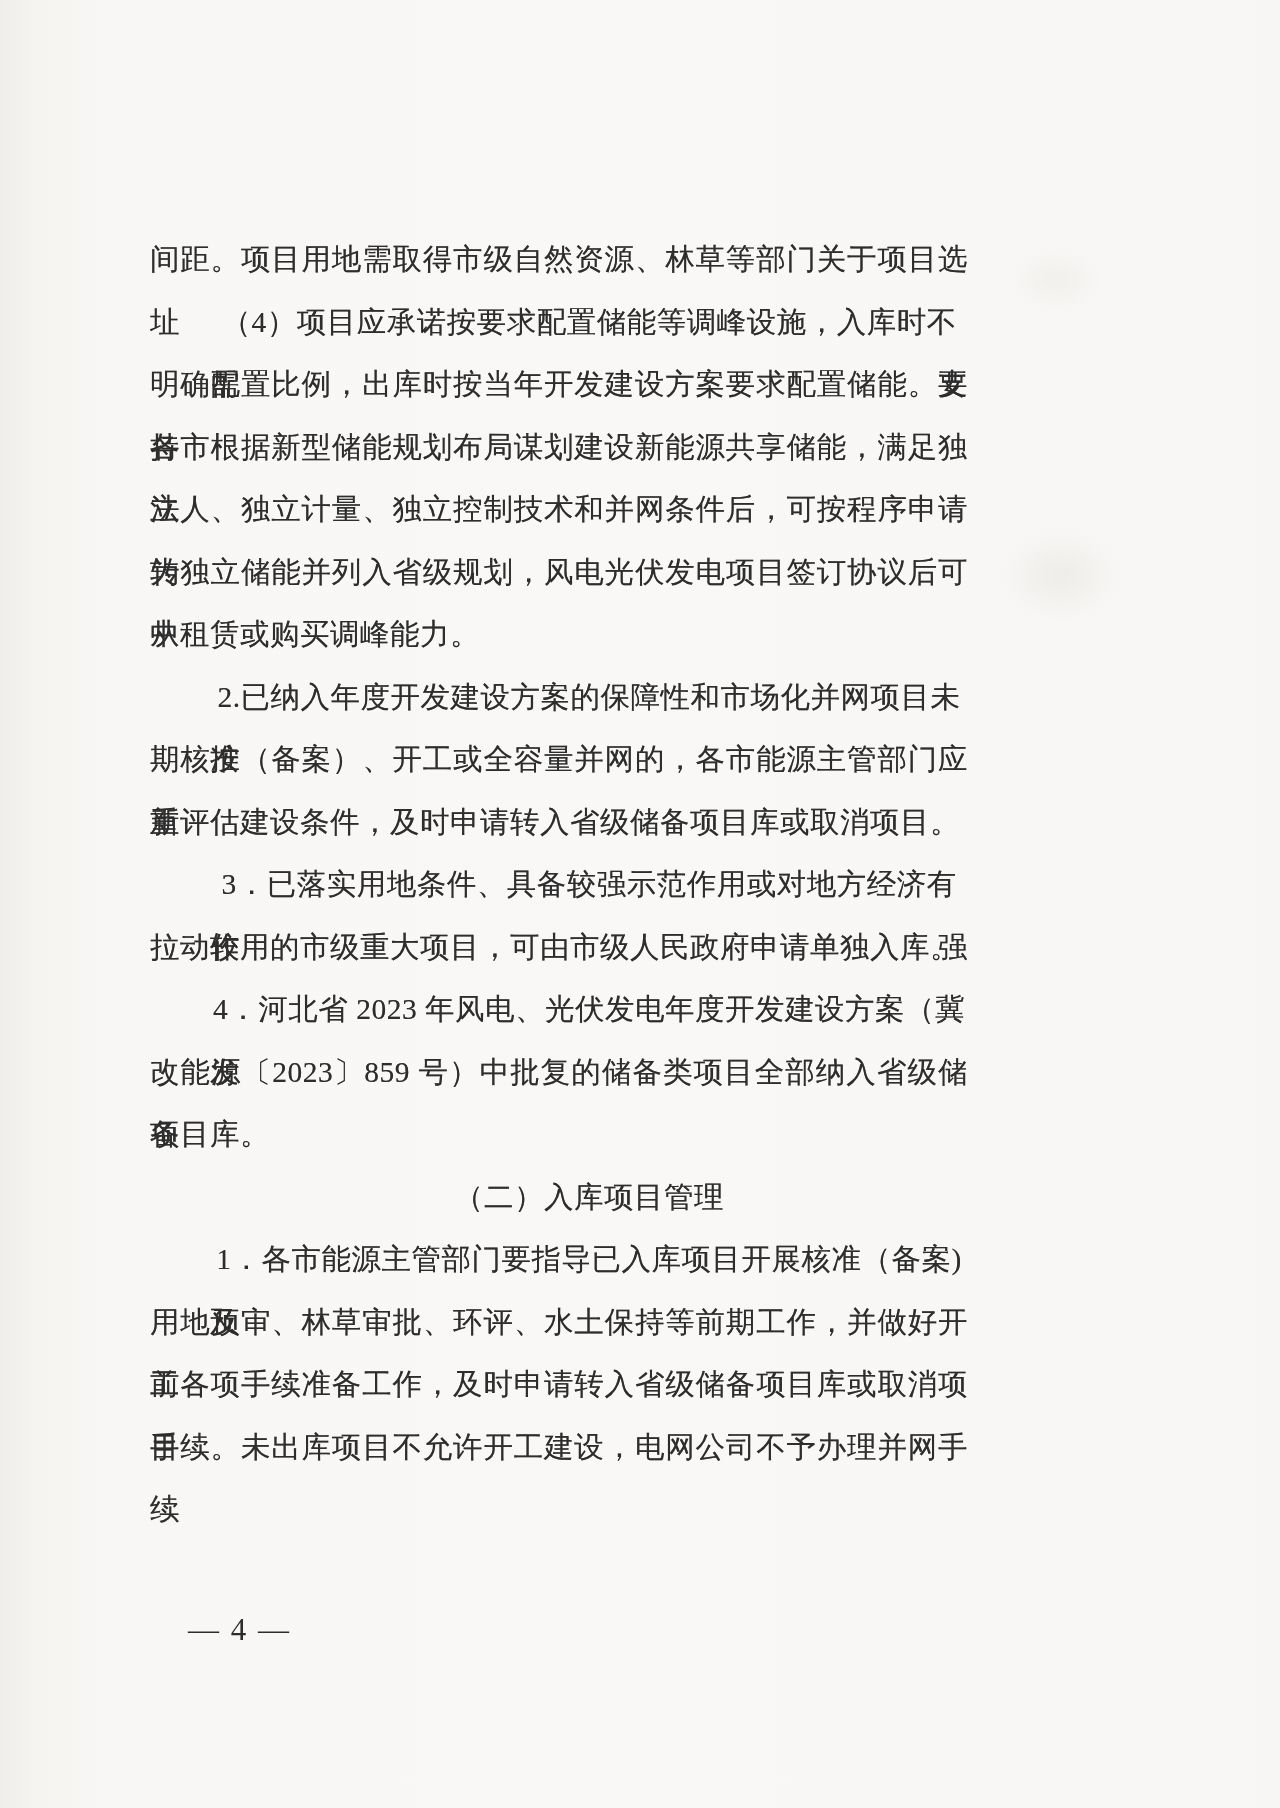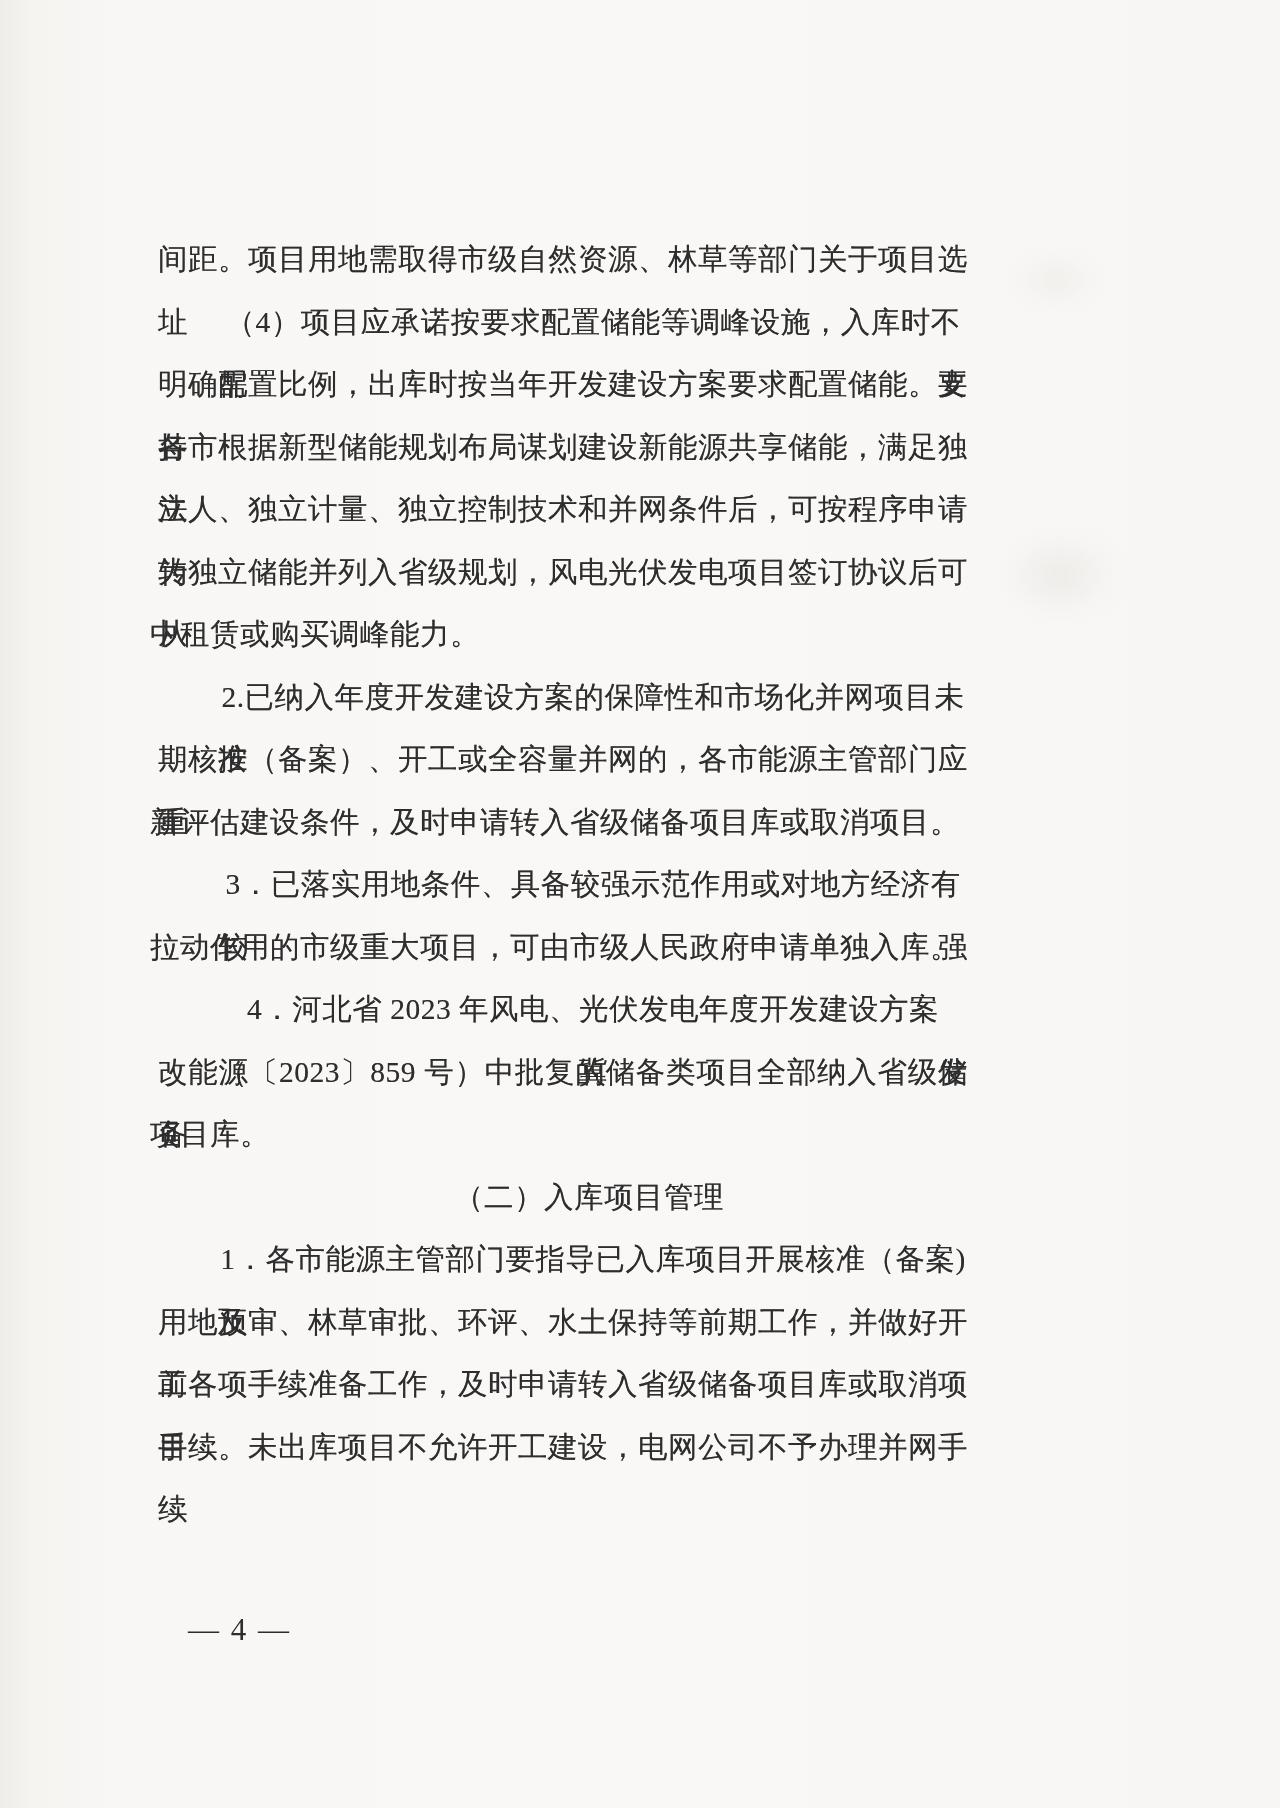--- a/index.html
+++ b/index.html
@@ -50,7 +50,6 @@
     white-space: normal;
     text-align: justify;
     text-align-last: justify;
-    margin-left: 8px;
   }
   .line.indent {
     padding-left: 60px;

